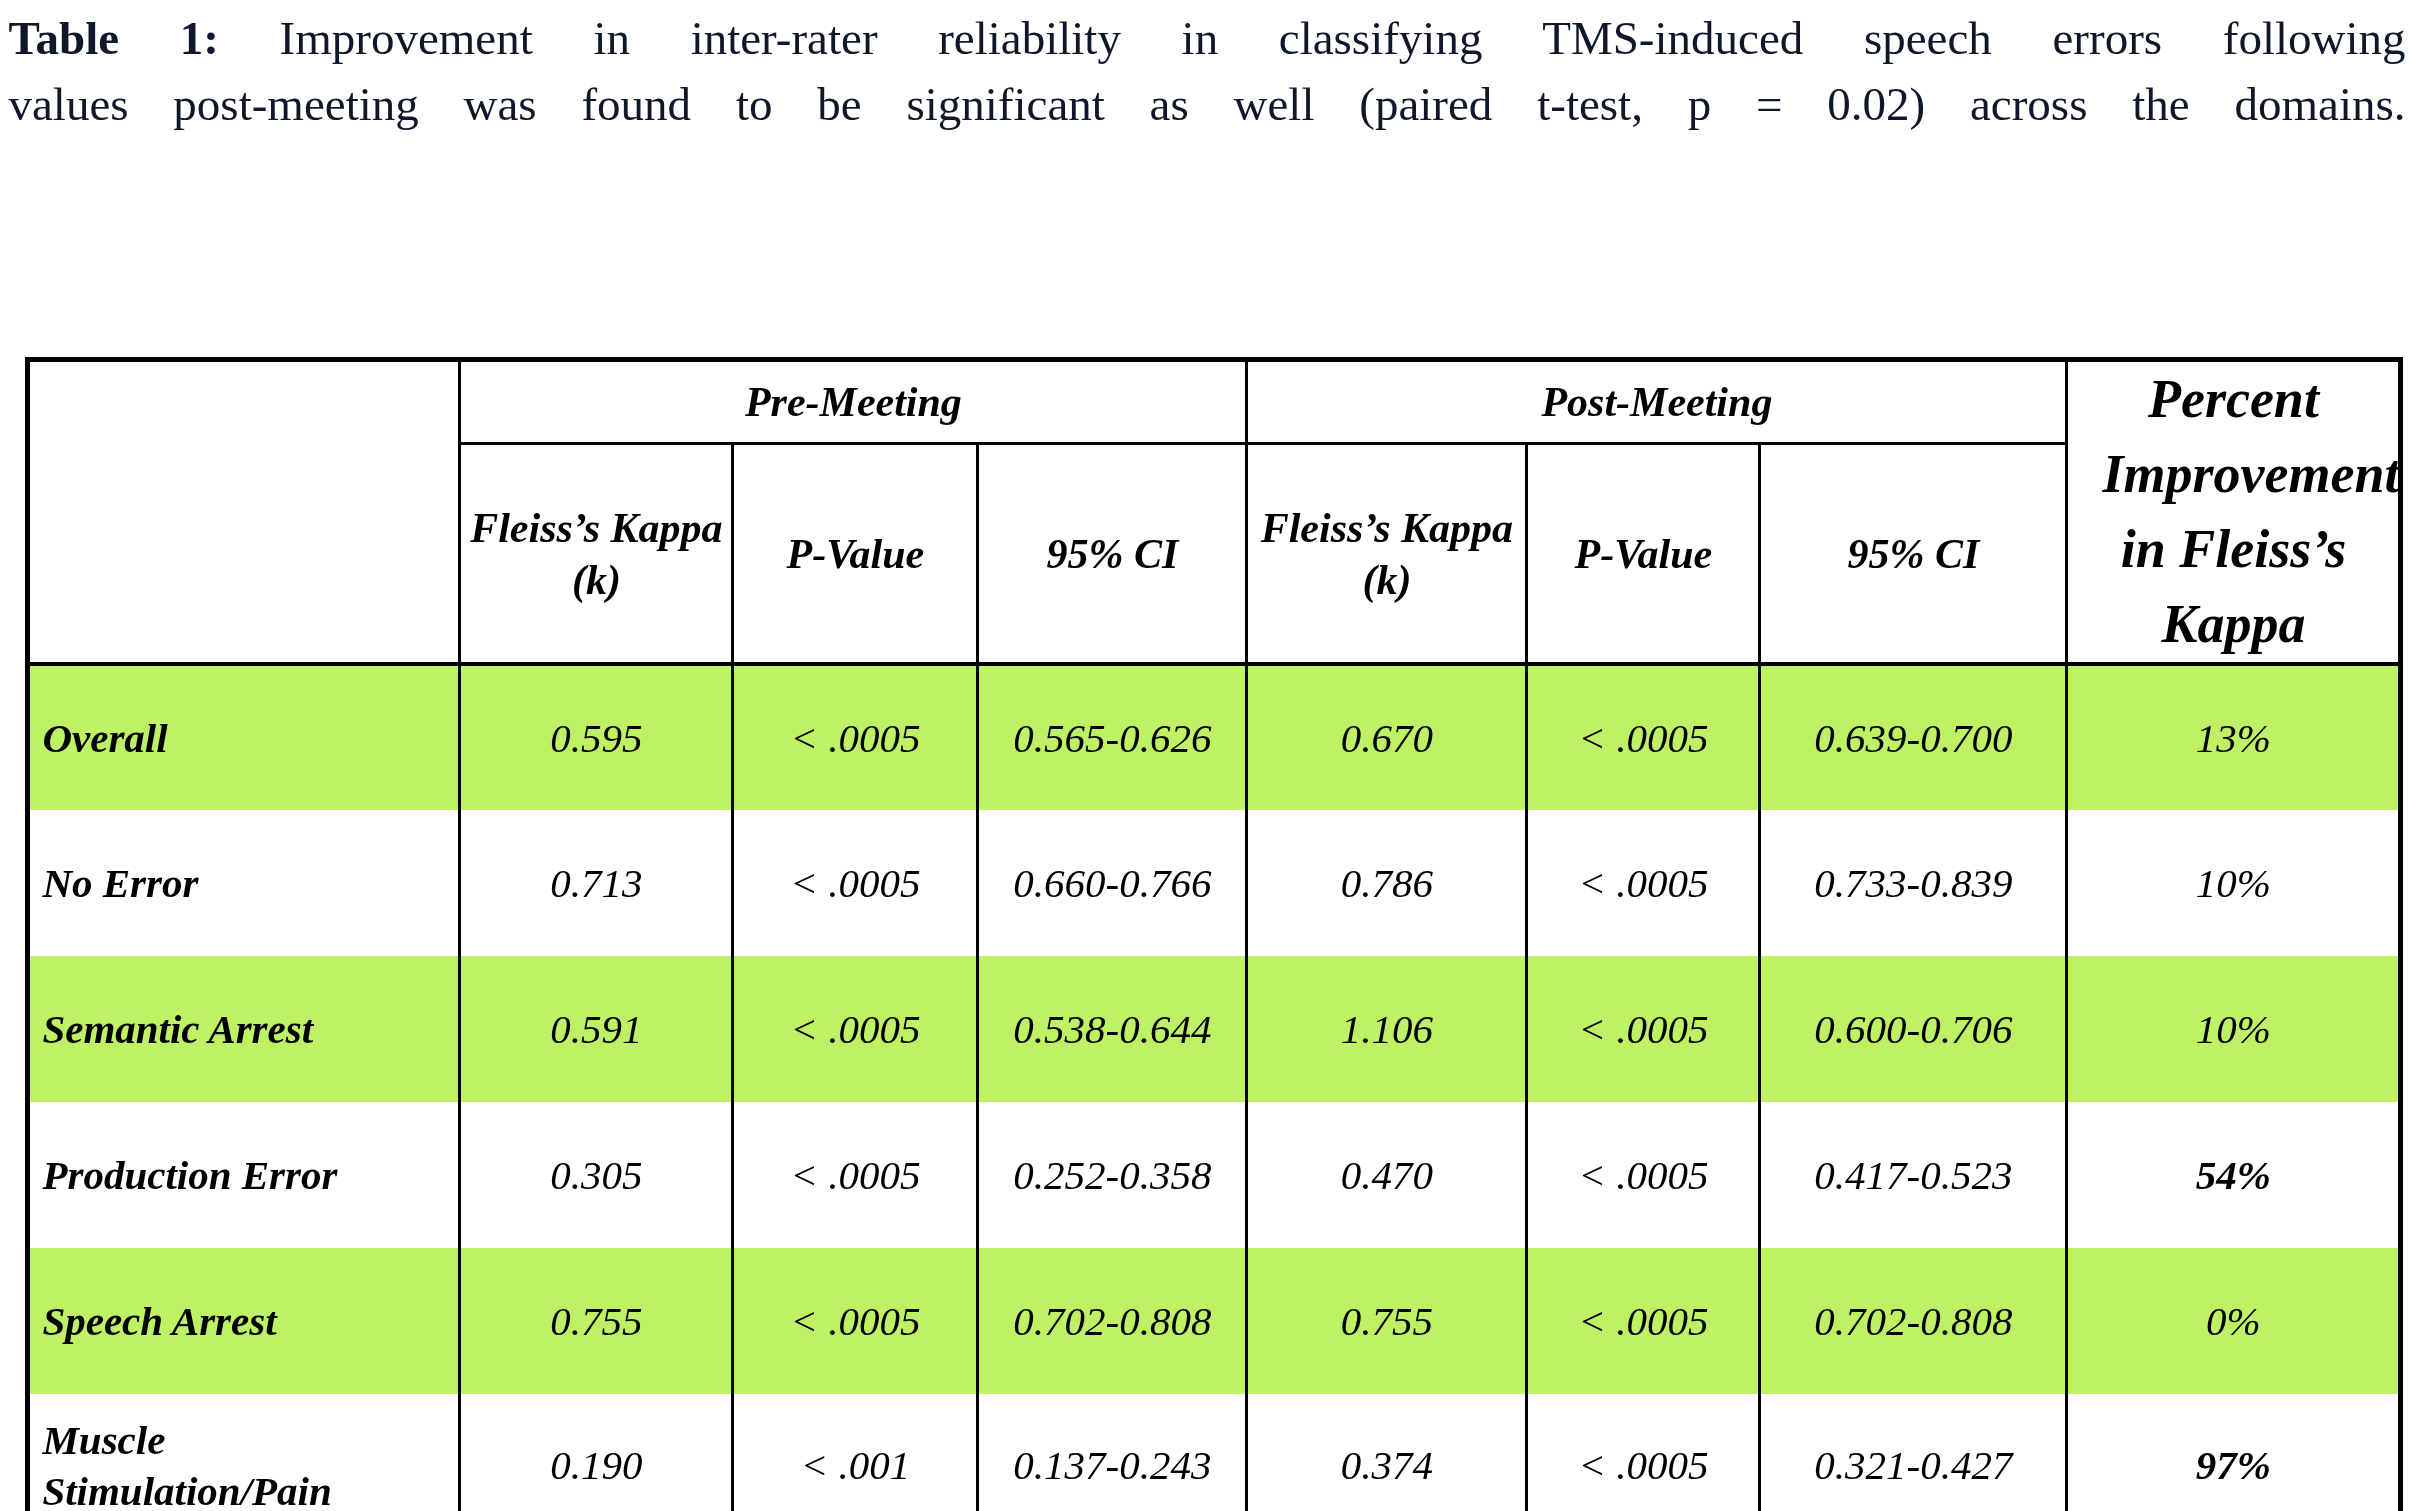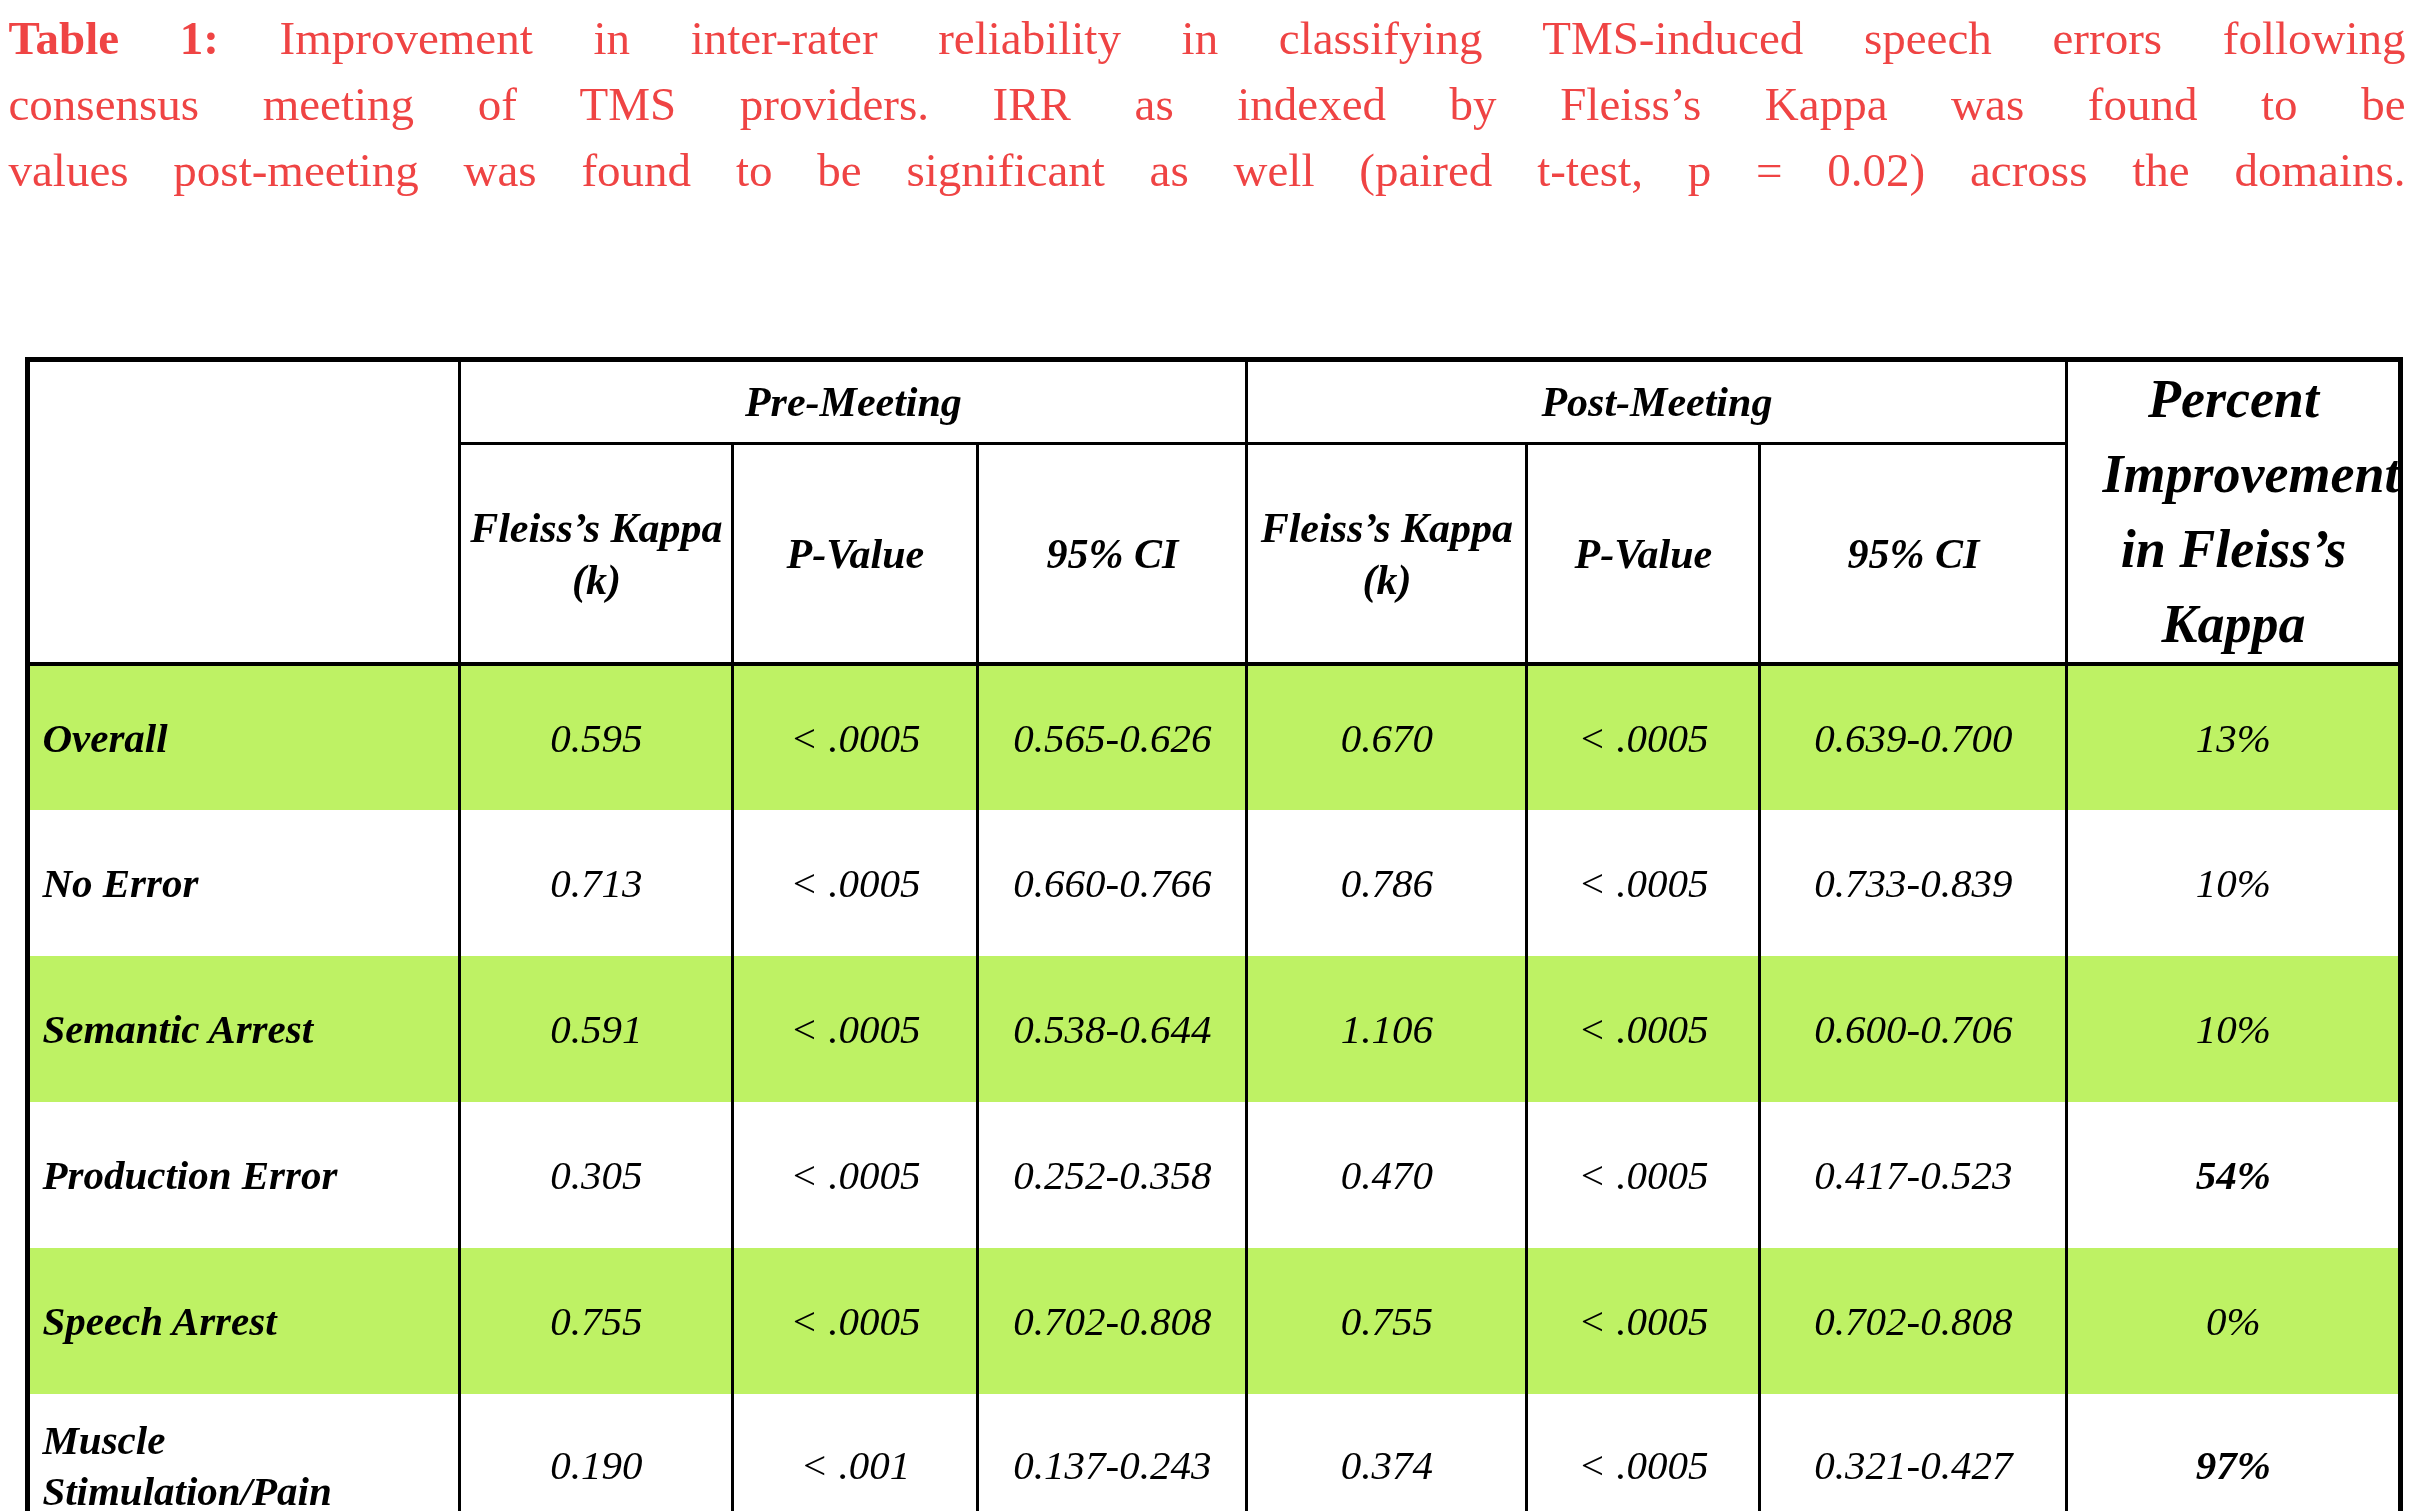--- a/index.html
+++ b/index.html
@@ -29,7 +29,7 @@
     text-align: justify;
     text-align-last: justify;
     white-space: normal;
-    color: #ef4444;
+    color: #0f172a;
   }
   .caption-label {
     font-weight: bold;

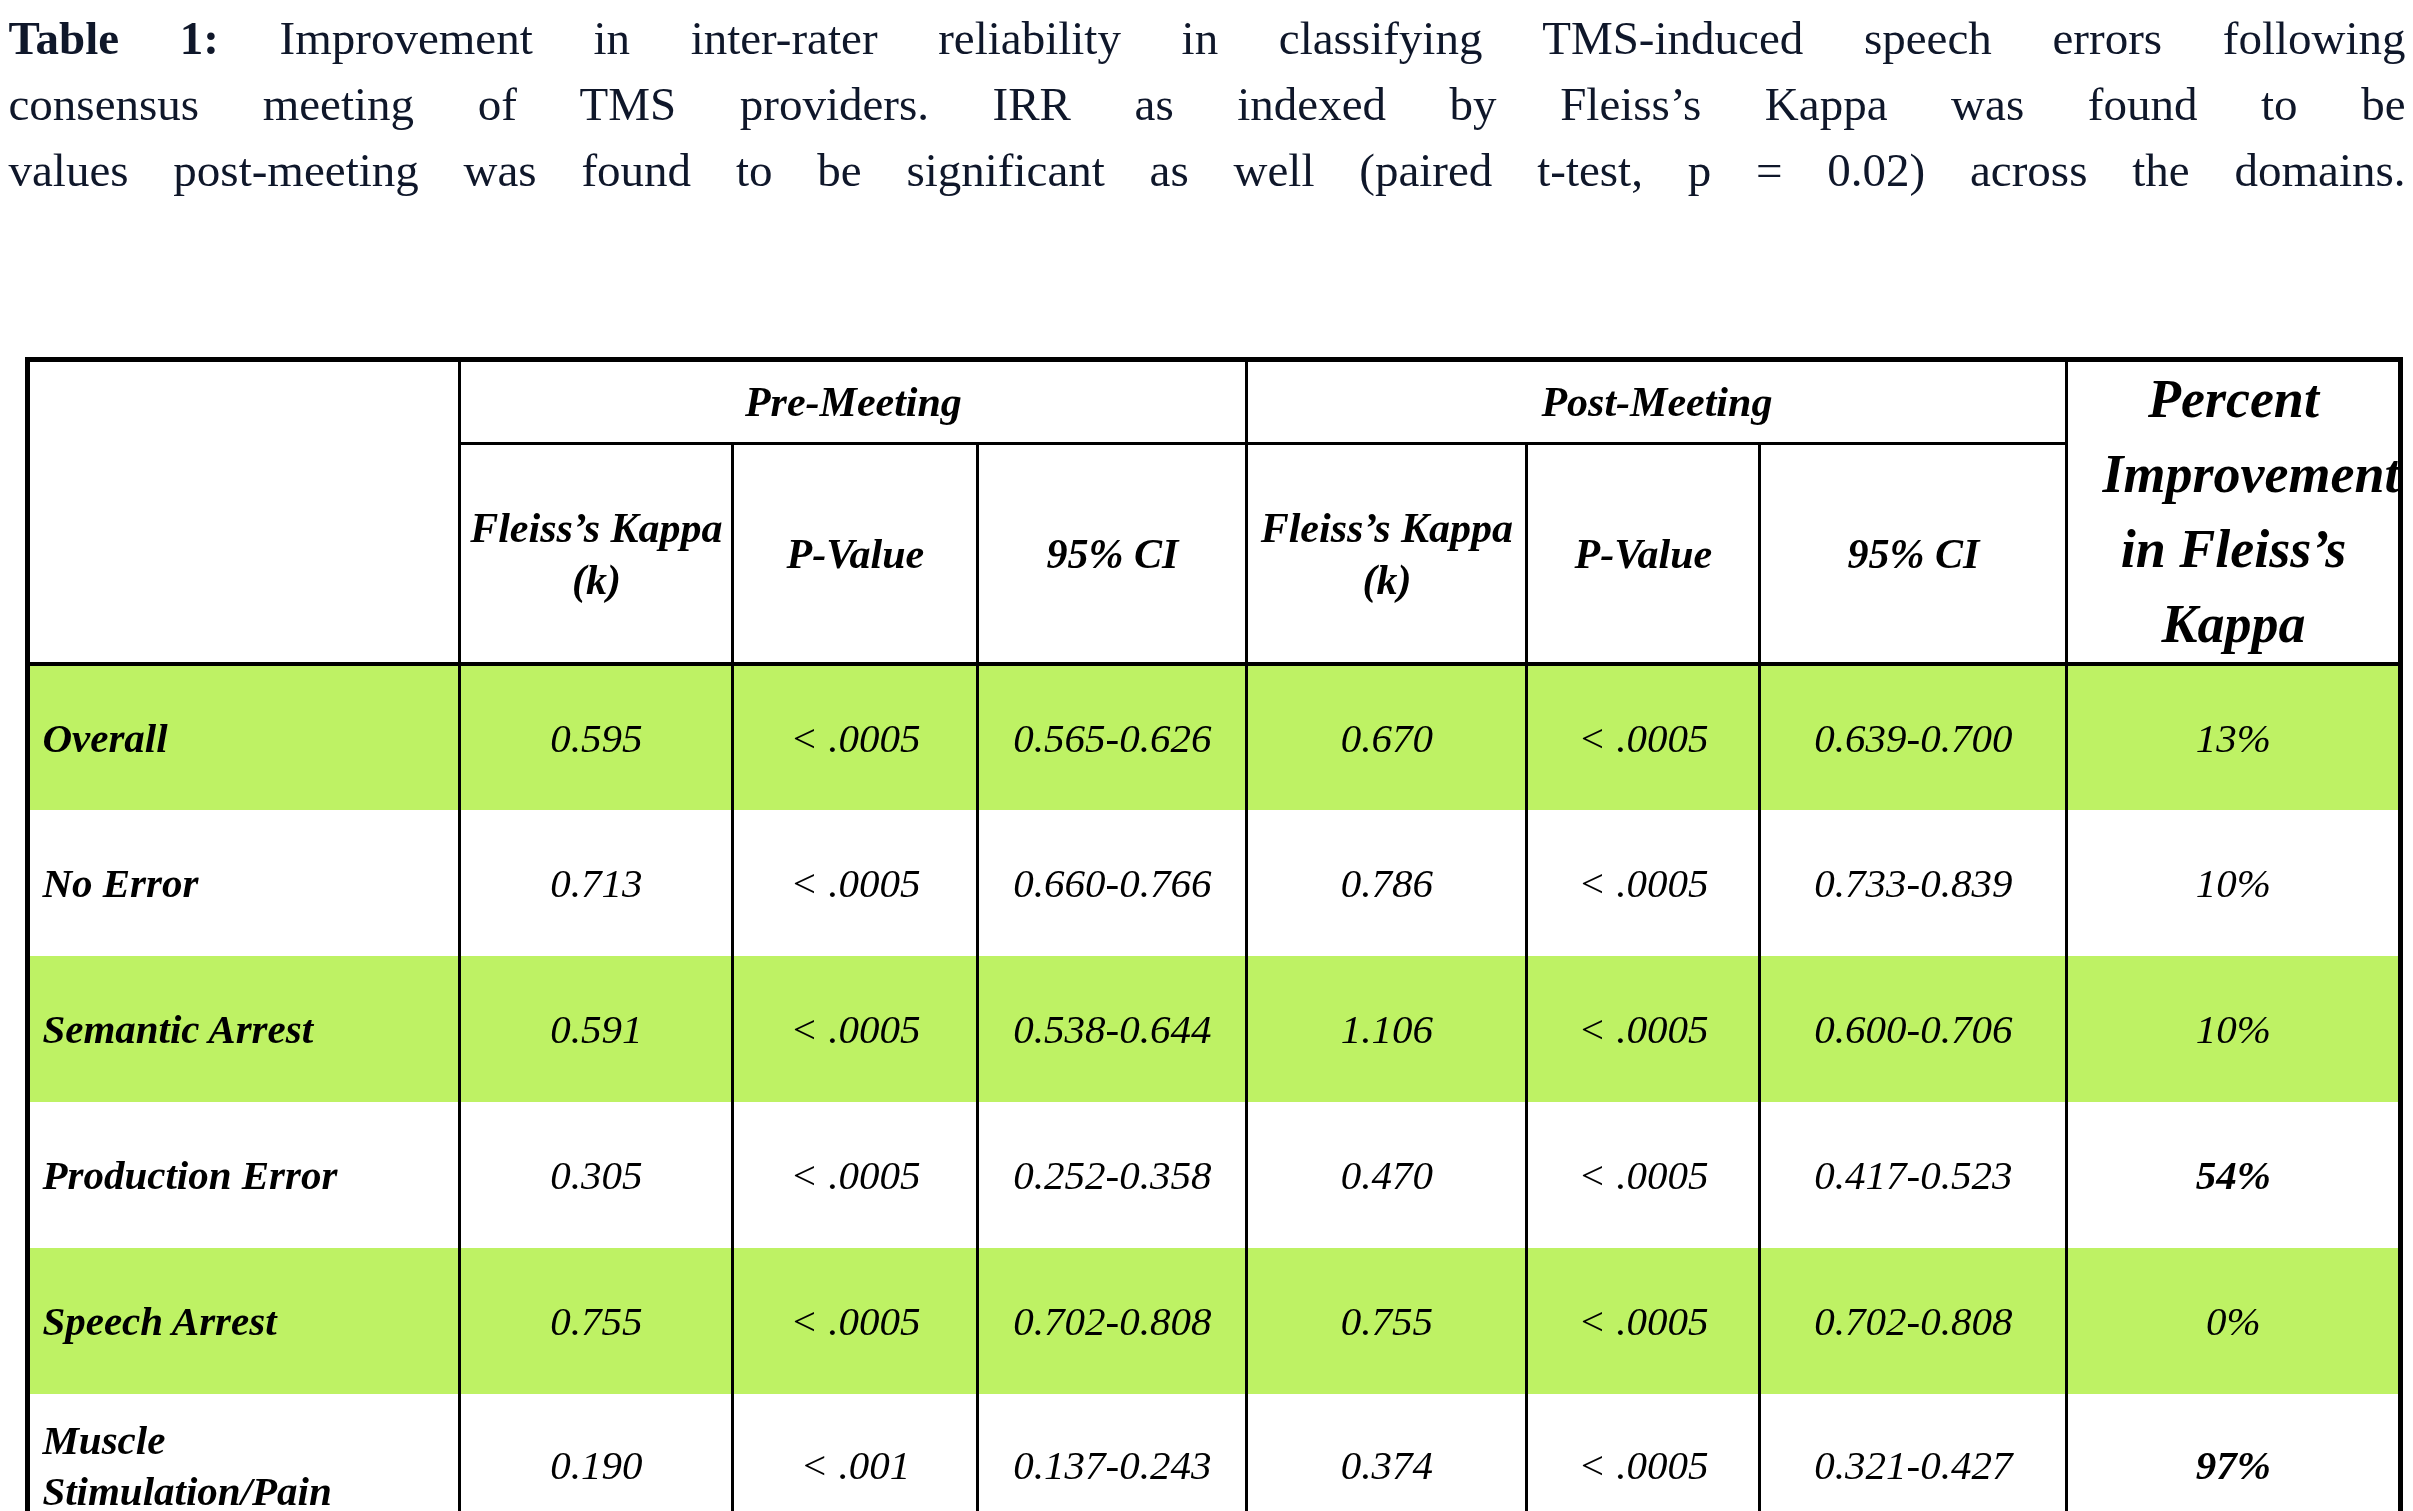--- a/index.html
+++ b/index.html
@@ -103,7 +103,6 @@
 
 <div class="caption">
   <div class="caption-line"><span class="caption-label">Table 1:</span> <span>Improvement in inter-rater reliability in classifying TMS-induced speech errors following</span></div>
-  <div class="caption-line">consensus meeting of TMS providers. IRR as indexed by Fleiss’s Kappa was found to be</div>
   <div class="caption-line">values post-meeting was found to be significant as well (paired t-test, p&nbsp;=&nbsp;0.02) across the domains.</div>
 </div>
 

